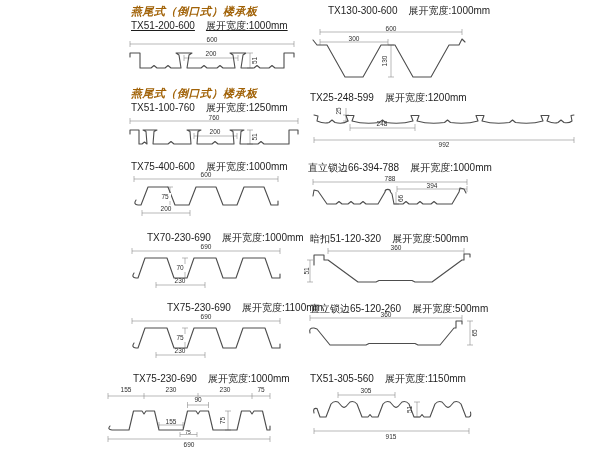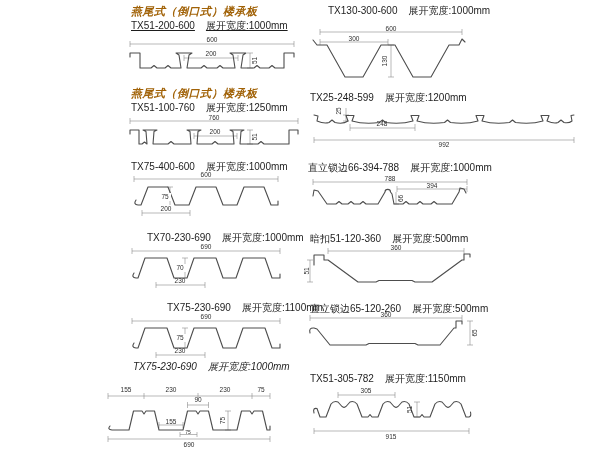--- a/index.html
+++ b/index.html
@@ -169,7 +169,7 @@
 </svg>
 
 <div class="abs sub" style="left:310px;top:232px;">
-  <span>暗扣51-120-360</span><span class="w">展开宽度:500mm</span>
+  <span>暗扣51-120-320</span><span class="w">展开宽度:500mm</span>
 </div>
 <svg style="left:302px;top:245px;" width="176" height="46" viewBox="0 0 176 46">
   <g>

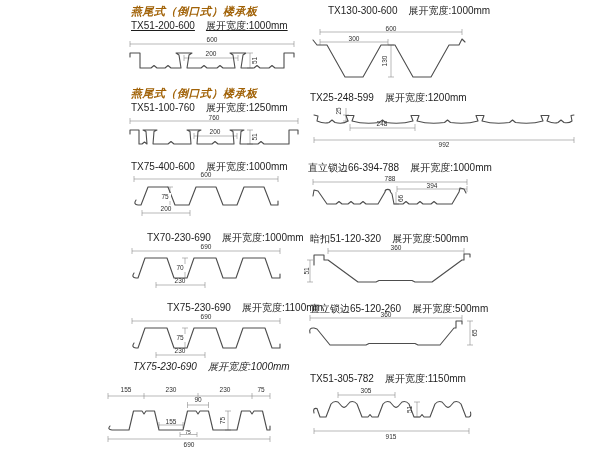--- a/index.html
+++ b/index.html
@@ -99,7 +99,7 @@
   <text class="dimt" x="52" y="39" text-anchor="middle">230</text>
 </svg>
 
-<div class="abs sub" style="left:133px;top:360px;font-style:italic;">
+<div class="abs sub" style="left:133px;top:372px;">
   <span>TX75-230-690</span><span class="w">展开宽度:1000mm</span>
 </div>
 <svg style="left:100px;top:386px;" width="185" height="62" viewBox="0 0 185 62">

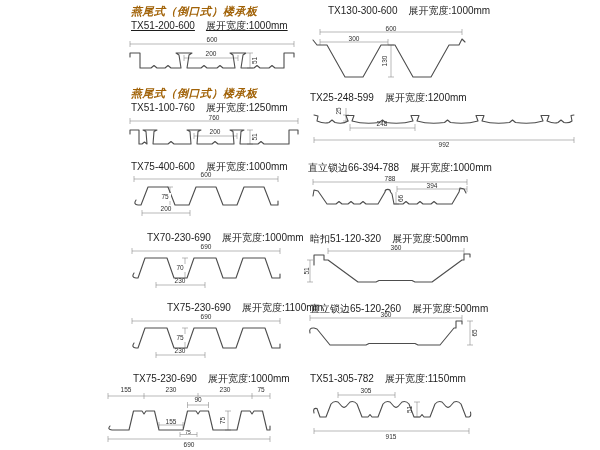--- a/index.html
+++ b/index.html
@@ -195,7 +195,7 @@
 </svg>
 
 <div class="abs sub" style="left:310px;top:372px;">
-  <span>TX51-305-782</span><span class="w">展开宽度:1150mm</span>
+  <span>TX51-305-560</span><span class="w">展开宽度:1150mm</span>
 </div>
 <svg style="left:306px;top:386px;" width="192" height="56" viewBox="0 0 192 56">
   <g>

